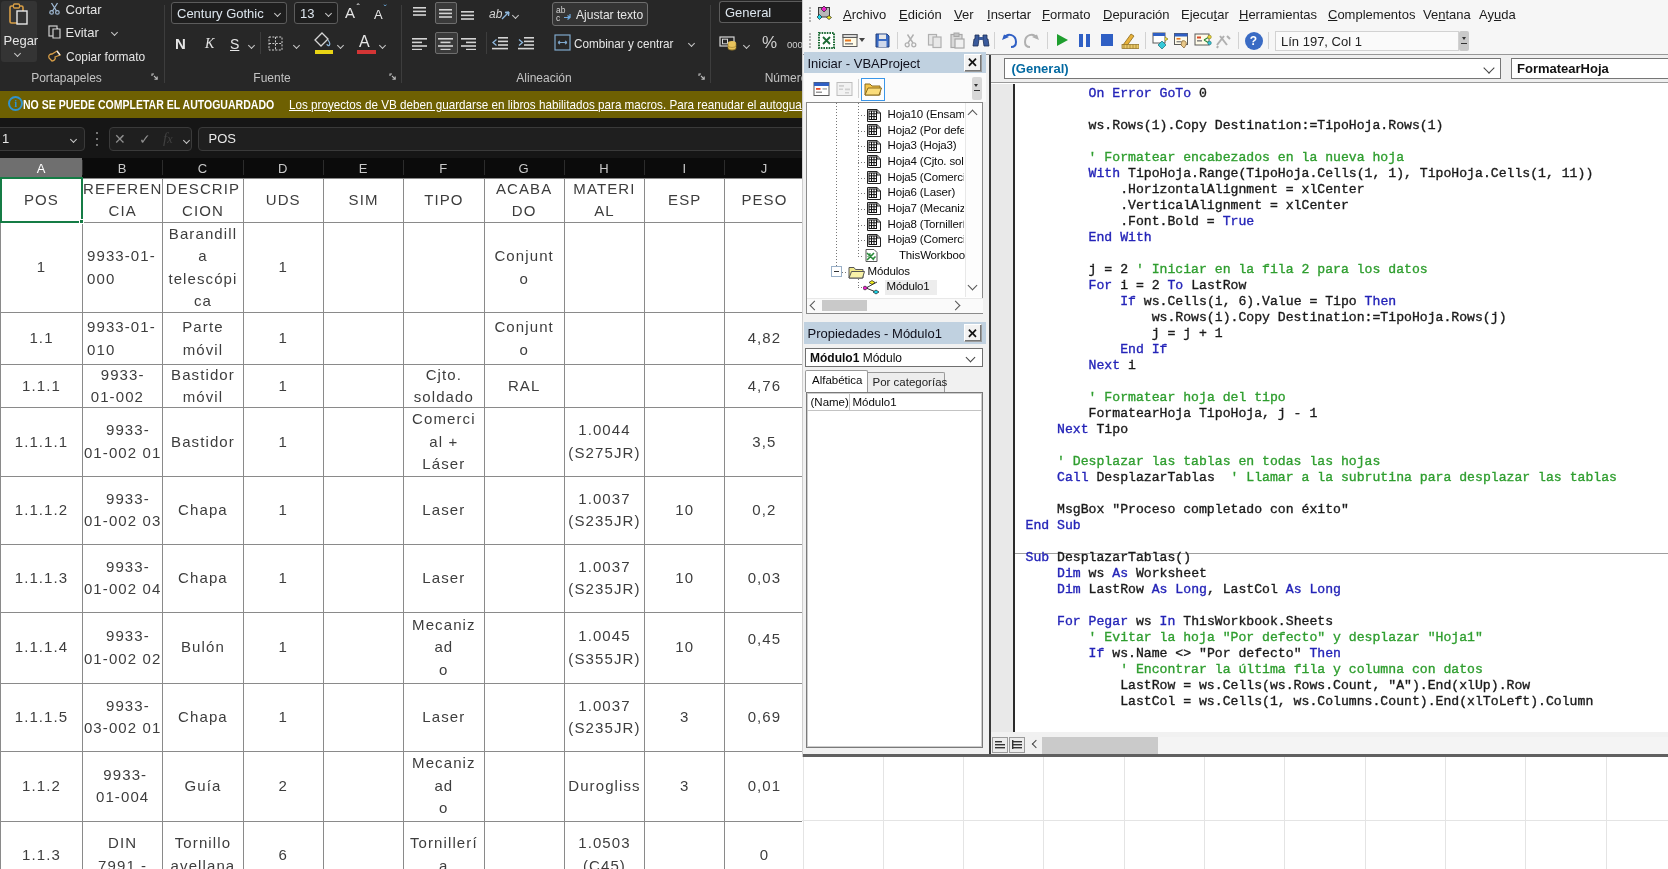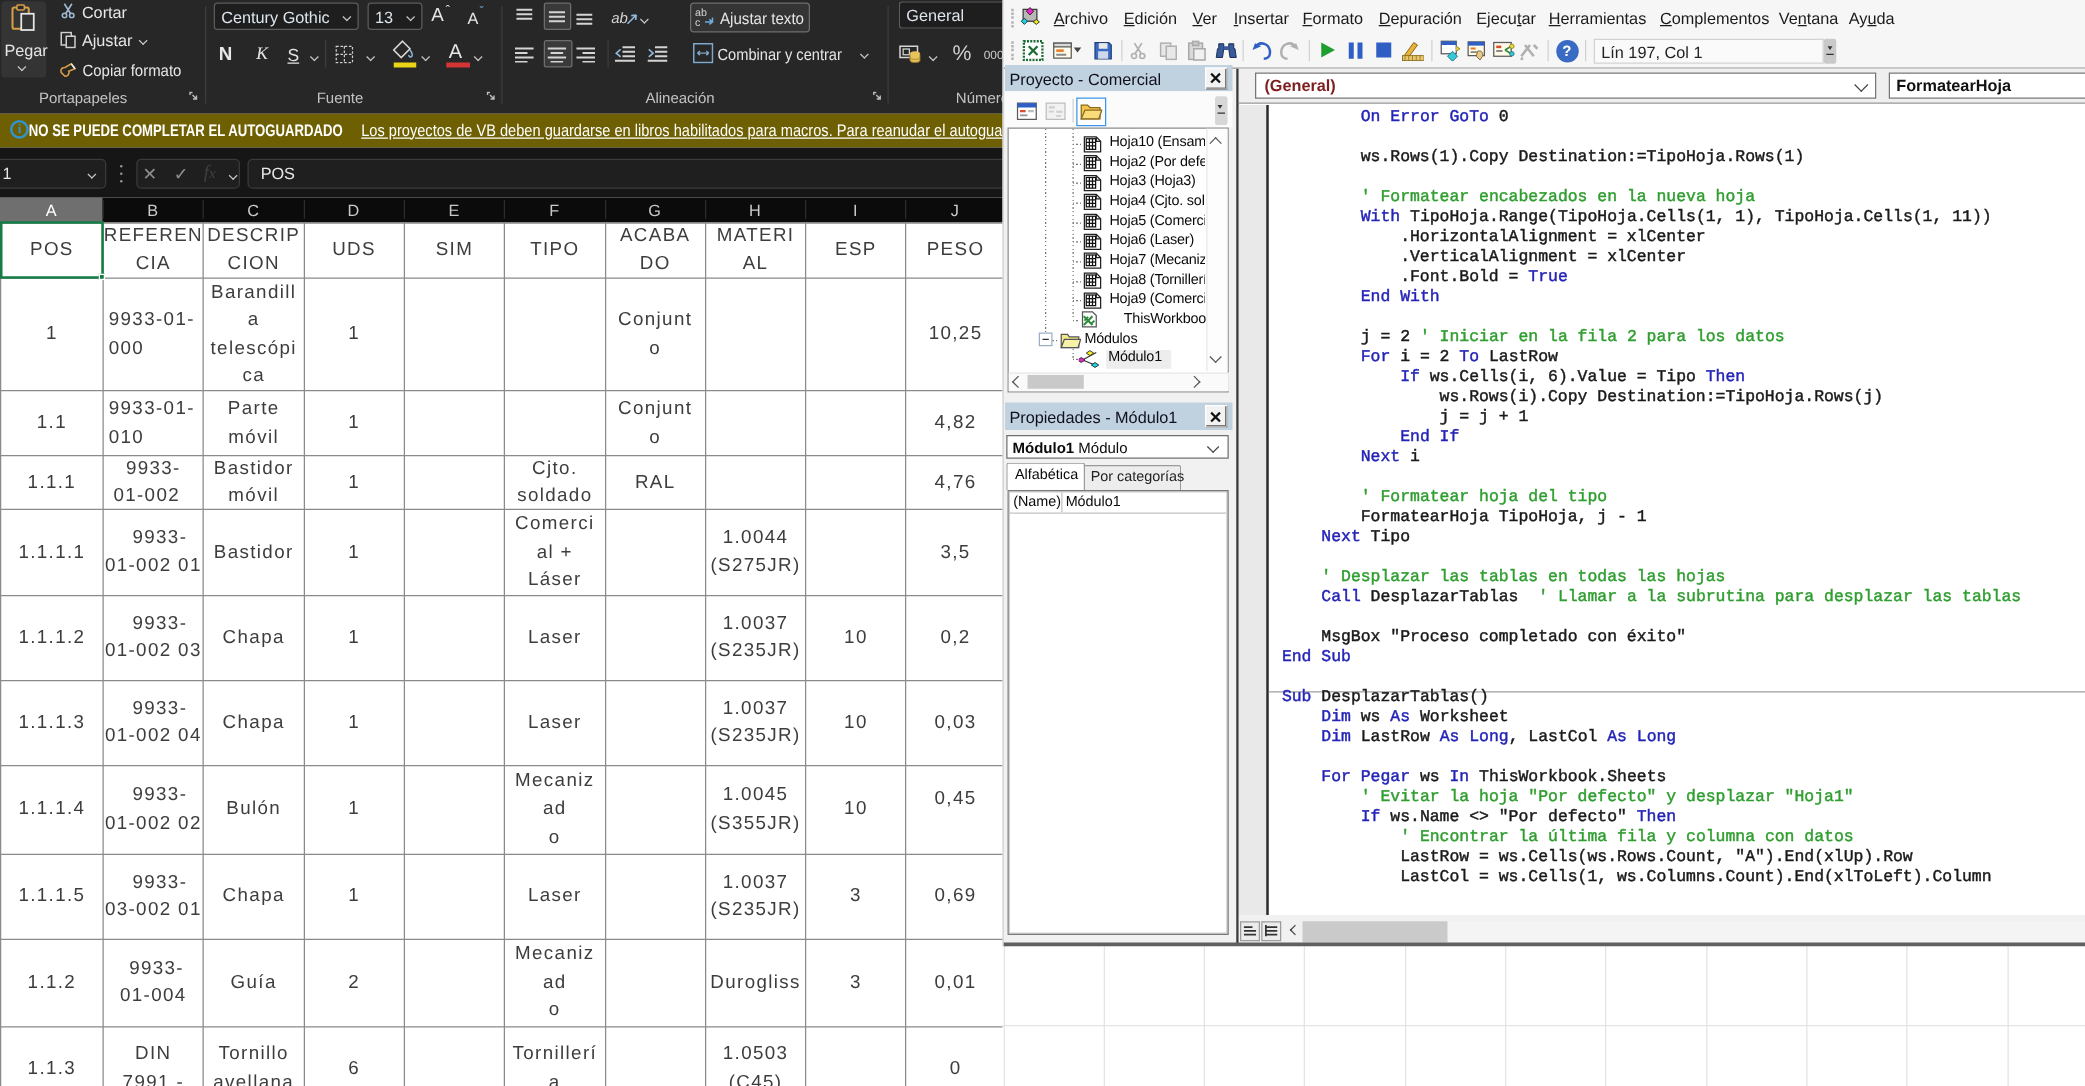--- a/index.html
+++ b/index.html
@@ -42,7 +42,7 @@
 <rect x="1" y="1" width="8" height="10" fill="none" stroke="#cfcfcf" stroke-width="1.2"></rect>
 <path d="M5 4 h7 v9 h-7 z M9.5 4 v-1" fill="#272727" stroke="#cfcfcf" stroke-width="1.2"></path>
     </svg>
-<div class="rtxt" style="left:65.5px;top:25px">Ajustar</div>
+<div class="rtxt" style="left:65.5px;top:25px">Evitar</div>
 <div class="chv" style="left:111px;top:28px"></div>
 <svg class="ab" style="left:47px;top:49px" width="16" height="15" viewBox="0 0 16 15">
 <path d="M2 9 C1 6 3 5 5 5 L10 2 L13 6 L8 8 C9 10 7 12 5 12 Z" fill="none" stroke="#d89e46" stroke-width="1.3"></path>

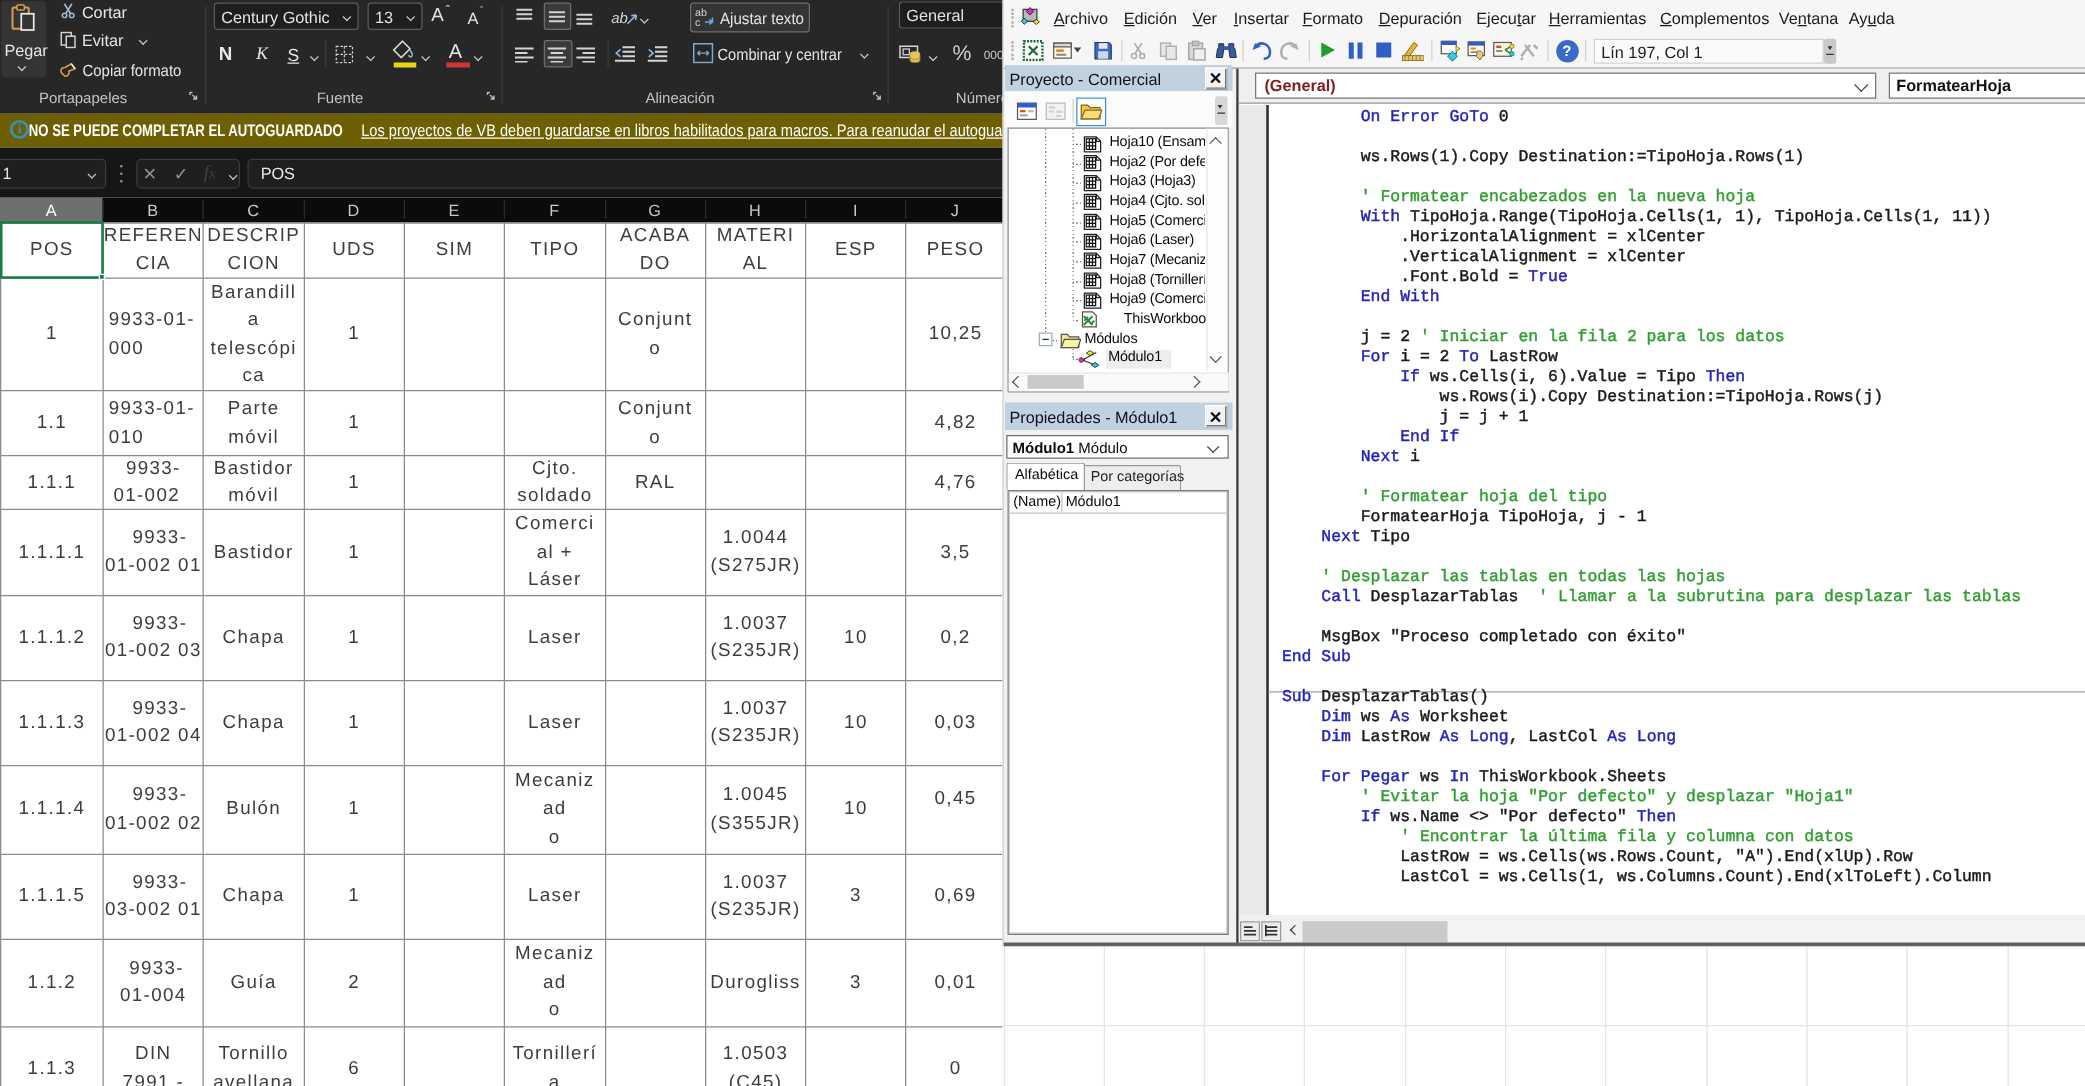--- a/index.html
+++ b/index.html
@@ -457,7 +457,7 @@
 <div class="ab" style="left:658.8px;top:37px;border-left:2.8px solid transparent;border-right:2.8px solid transparent;border-top:3.5px solid #333"></div>
 <div class="ab" style="left:658px;top:43px;width:6px;height:1.4px;background:#333"></div>
 <div class="ab" style="left:0.5px;top:52px;width:182px;height:21px;background:#c0d1e0"></div>
-<div class="ab" style="left:4.5px;top:55.5px;font:13px 'Liberation Sans';color:#10101c;white-space:nowrap">Proyecto - Comercial</div>
+<div class="ab" style="left:4.5px;top:55.5px;font:13px 'Liberation Sans';color:#10101c;white-space:nowrap">Iniciar - VBAProject</div>
 <div class="ab flx" style="left:160.5px;top:53.5px;width:18px;height:18px;background:#f2f2f2;border:1px solid #9a9a9a;border-top-color:#fff;border-left-color:#fff;box-shadow:inset -1px -1px 0 #777;font:bold 13px 'Liberation Sans';color:#111">✕</div>
 <div class="ab" style="left:0.5px;top:73px;width:182px;height:28.5px;background:#fbfbfb"></div>
 <svg class="ab" style="left:9.5px;top:81px" width="17" height="16" viewBox="0 0 17 16">

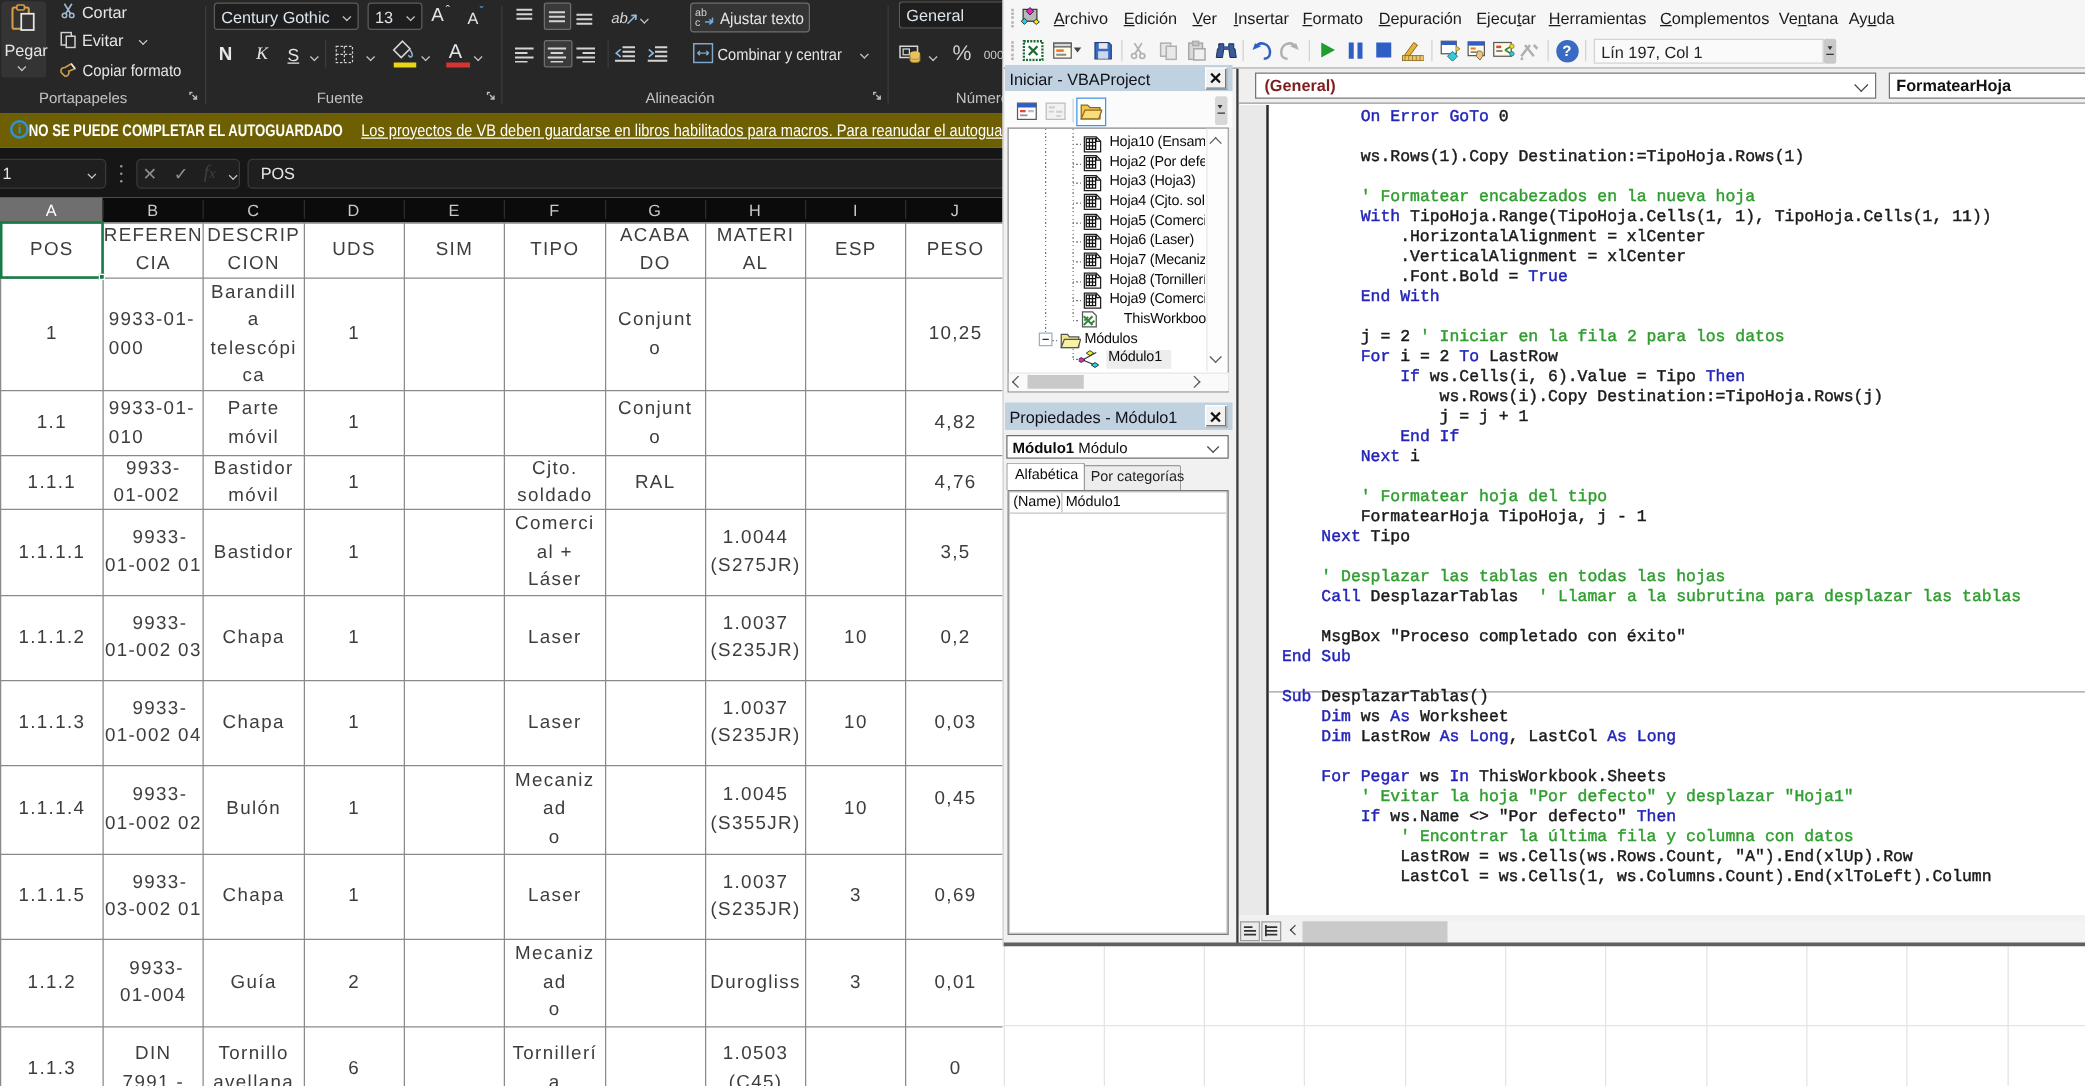--- a/index.html
+++ b/index.html
@@ -608,7 +608,7 @@
 <div class="ab" style="left:185.5px;top:55px;width:680.5px;height:699.5px;background:#fff;border-left:2.5px solid #3a3a3a"></div>
 <div class="ab" style="left:188px;top:55px;width:678px;height:27.5px;background:#efefef;border-bottom:1.6px solid #9a9a9a"></div>
 <div class="ab" style="left:201px;top:57.5px;width:497px;height:21px;background:#fff;border:1px solid #767676"></div>
-<div class="ab" style="left:208.5px;top:61px;font:bold 13px 'Liberation Sans';color:#7f1d1d">(General)</div>
+<div class="ab" style="left:208.5px;top:61px;font:bold 13px 'Liberation Sans';color:#0369a1">(General)</div>
 <div class="ab" style="left:682px;top:64px;width:8px;height:8px;border-right:1.4px solid #444;border-bottom:1.4px solid #444;transform:rotate(45deg)"></div>
 <div class="ab" style="left:707.5px;top:57.5px;width:158.5px;height:21px;background:#fff;border:1px solid #767676"></div>
 <div class="ab" style="left:714px;top:61px;font:bold 13px 'Liberation Sans';color:#111">FormatearHoja</div>

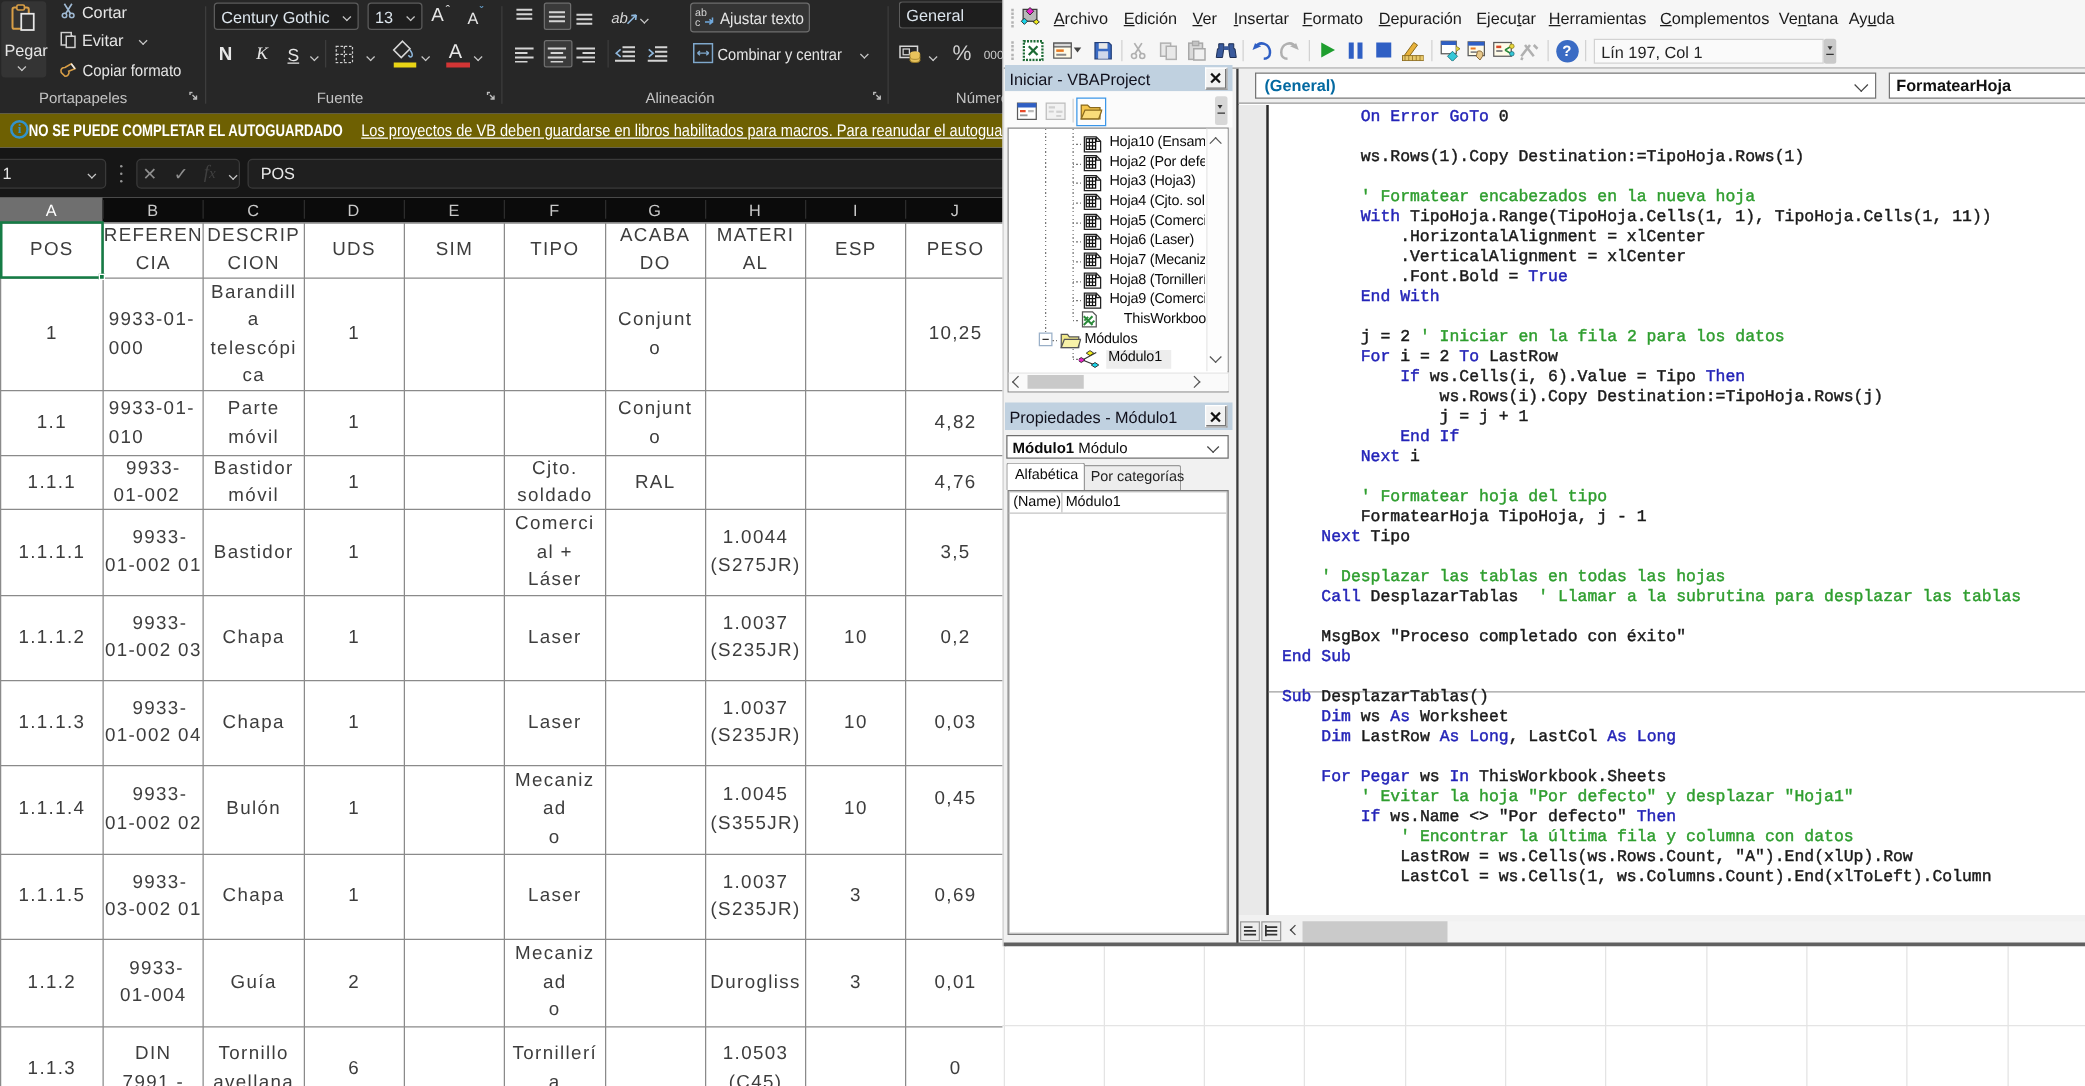--- a/index.html
+++ b/index.html
@@ -251,7 +251,6 @@
 <div class="cell" style="left:163.3px;top:223px;width:79.3px;height:89px">Barandill<br>a<br>telescópi<br>ca</div>
 <div class="cell" style="left:243.6px;top:223px;width:79.3px;height:89px">1</div>
 <div class="cell" style="left:484.5px;top:223px;width:79.3px;height:89px">Conjunt<br>o</div>
-<div class="cell" style="left:725.4px;top:223px;width:78.1px;height:89px">10,25</div>
 <div class="cell" style="left:1px;top:313px;width:81px;height:51px">1.1</div>
 <div class="cell" style="left:83px;top:313px;width:79.3px;height:51px;justify-content:flex-start;text-align:left;padding-left:4px">9933-01-<br>010</div>
 <div class="cell" style="left:163.3px;top:313px;width:79.3px;height:51px">Parte<br>móvil</div>

